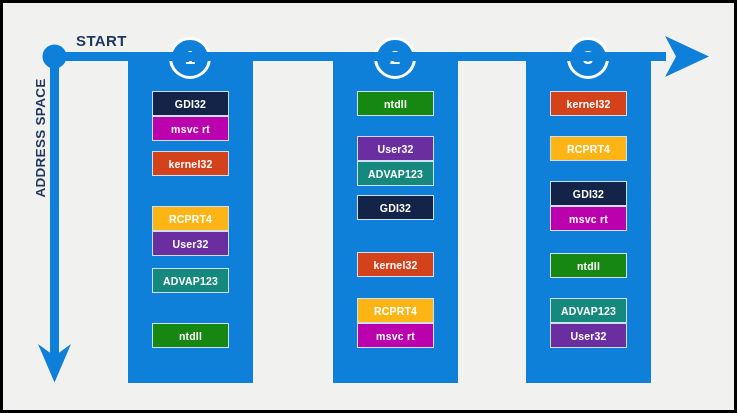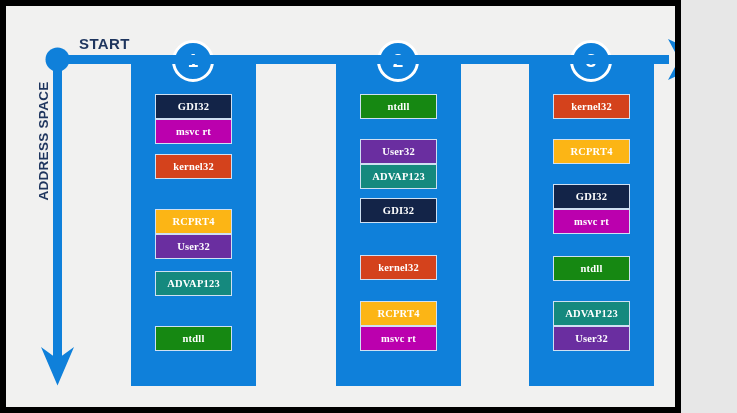--- a/index.html
+++ b/index.html
@@ -9,8 +9,8 @@
   *{margin:0;padding:0;box-sizing:border-box;}
   body{background:#e7e7e7;font-family:"Liberation Sans",sans-serif;}
   .canvas{
-    position:relative;width:681px;height:413px;background:var(--background);
-    overflow:hidden;border:6px solid #000000;
+    position:relative;width:737px;height:413px;background:var(--background);
+    overflow:hidden;border:3px solid #000000;
   }
   .axis-svg{position:absolute;left:0;top:0;width:737px;height:413px;pointer-events:none;z-index:2;}
   .ax{fill:var(--axis-blue);}

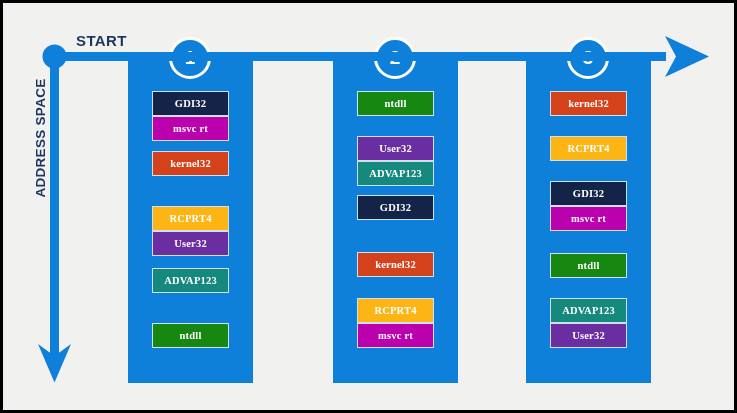--- a/index.html
+++ b/index.html
@@ -33,7 +33,7 @@
     display:flex;align-items:center;justify-content:center;
     color:#ffffff;font-size:19px;font-weight:bold;
   }
-  .blocks{position:absolute;left:0;top:0;width:100%;height:100%;z-index:3;font-family:Liberation Serif, serif;}
+  .blocks{position:absolute;left:0;top:0;width:100%;height:100%;z-index:3;}
   .module{
     position:absolute;left:24px;width:77px;height:25px;
     border:1px solid var(--block-border);

